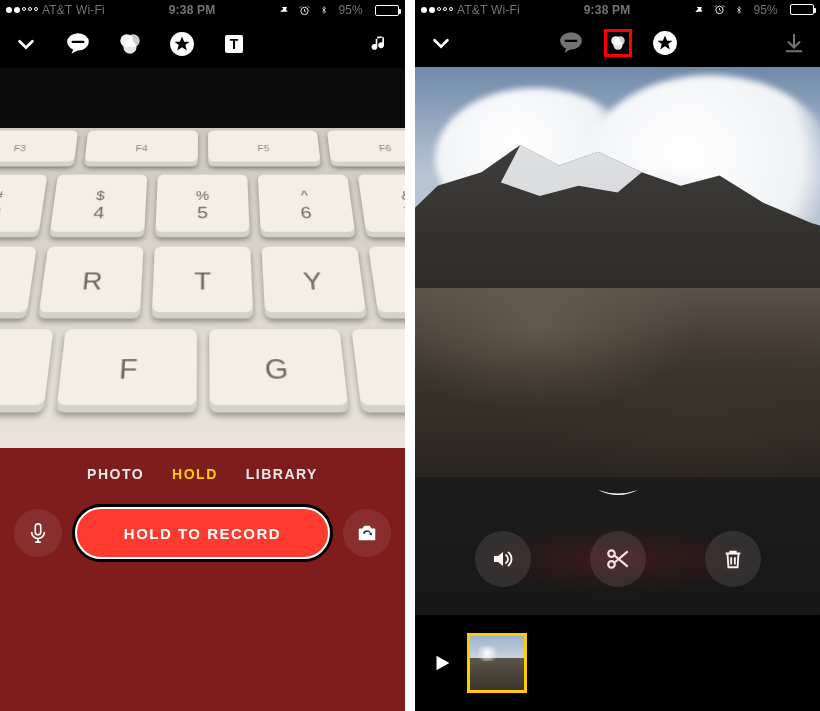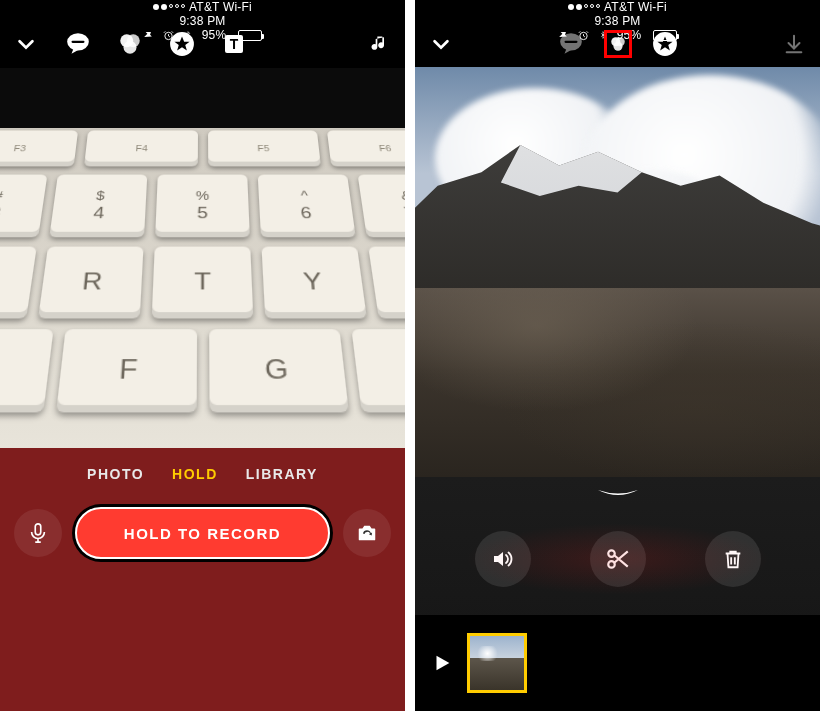--- a/index.html
+++ b/index.html
@@ -23,13 +23,12 @@
   
   .status-bar {
     height: 20px;
-    color: #ffffff;
+    color: #737373;
     font-size: 12px;
     display: flex;
     align-items: center;
     padding: 0 6px;
     letter-spacing: 0.2px;
-    flex-direction: column;
   }
   .status-left { display: flex; align-items: center; gap: 4px; }
   .status-center { flex: 1; text-align: center; font-weight: 400; }

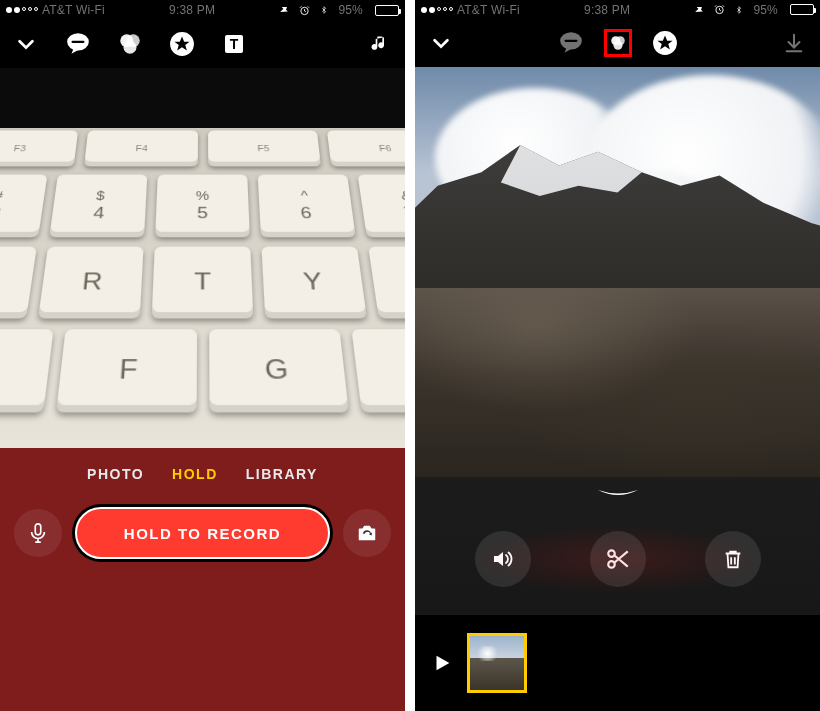--- a/index.html
+++ b/index.html
@@ -31,7 +31,7 @@
     letter-spacing: 0.2px;
   }
   .status-left { display: flex; align-items: center; gap: 4px; }
-  .status-center { flex: 1; text-align: center; font-weight: 400; }
+  .status-center { flex: 1; text-align: center; font-weight: 700; }
   .status-right { display: flex; align-items: center; gap: 10px; }
   .signal-dots { display: flex; gap: 2px; }
   .signal-dots span { width: 6px; height: 6px; border-radius: 50%; background: #fff; display: inline-block; }

